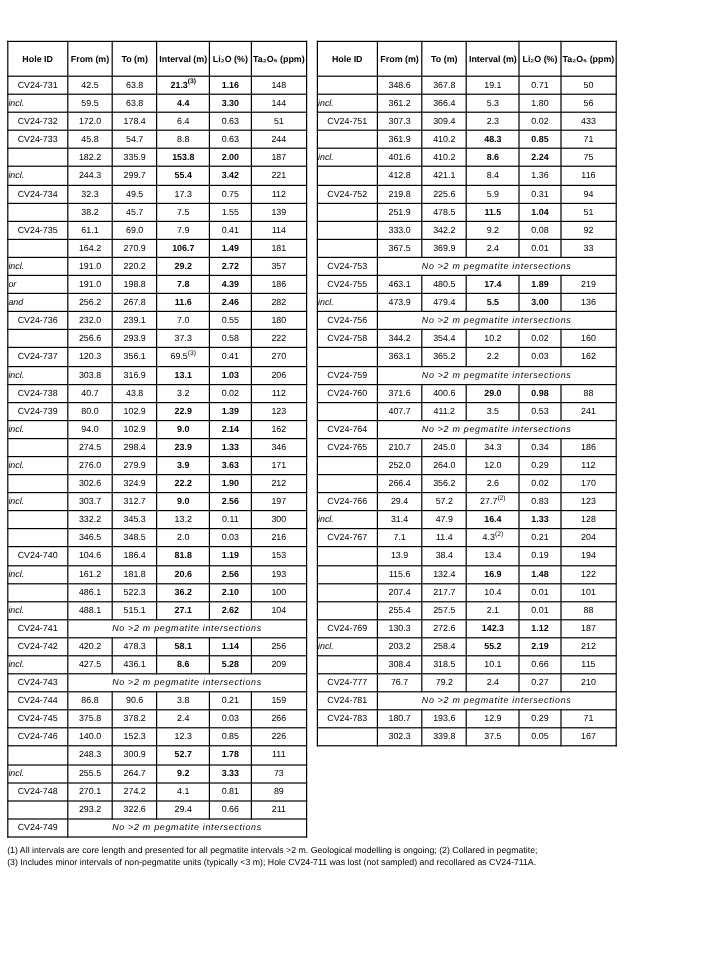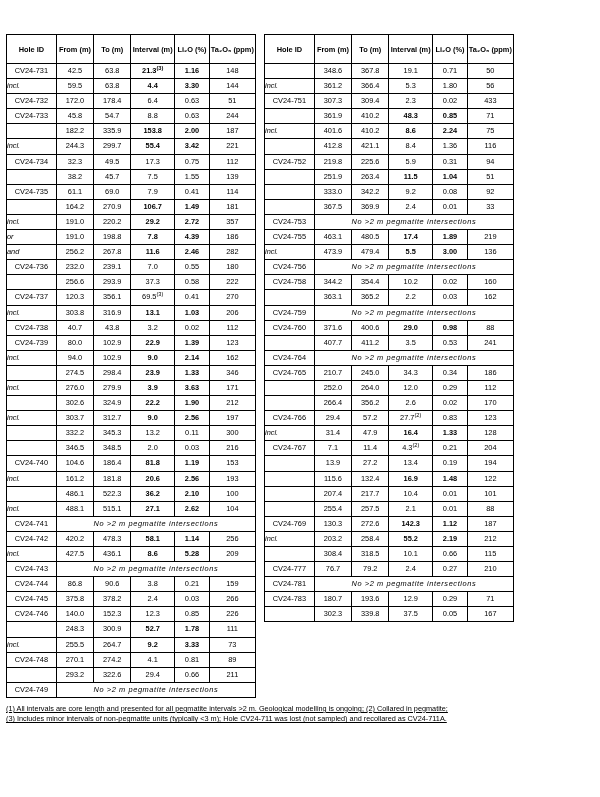--- a/index.html
+++ b/index.html
@@ -512,7 +512,7 @@
           <tr>
             <td class="hole "></td>
             <td>251.9</td>
-            <td>263.4</td>
+            <td>478.5</td>
             <td class="b">11.5</td>
             <td class="b">1.04</td>
             <td>51</td>

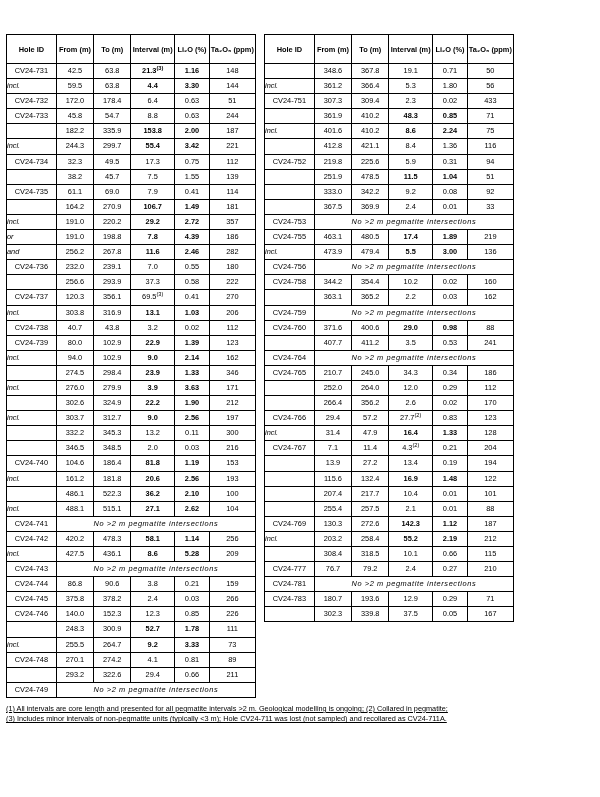--- a/index.html
+++ b/index.html
@@ -648,7 +648,7 @@
           <tr>
             <td class="hole "></td>
             <td>13.9</td>
-            <td>27.2</td>
+            <td>38.4</td>
             <td>13.4</td>
             <td>0.19</td>
             <td>194</td>

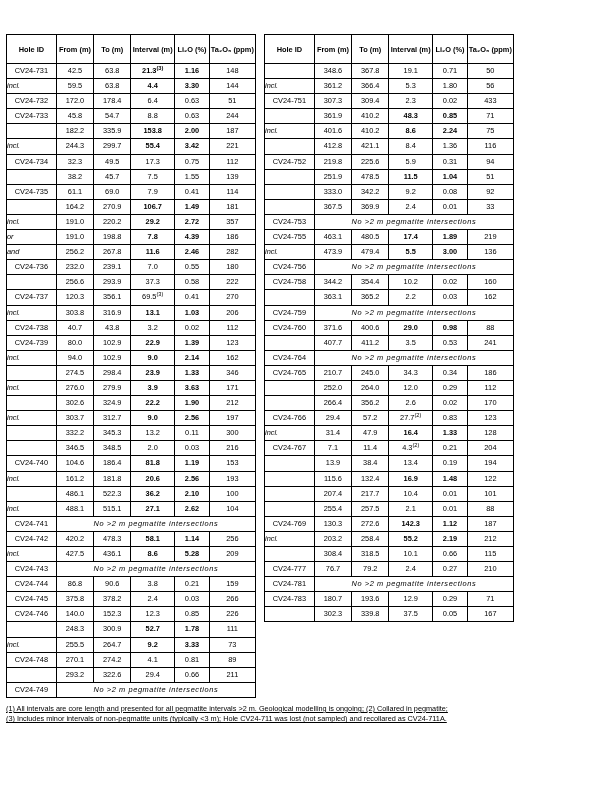--- a/index.html
+++ b/index.html
@@ -78,7 +78,7 @@
     line-height: 10.5px;
     width: 588px;
   }
-  .footnotes div { white-space: normal; text-decoration: underline; }
+  .footnotes div { white-space: normal; }
 </style>
 </head>
 <body>

